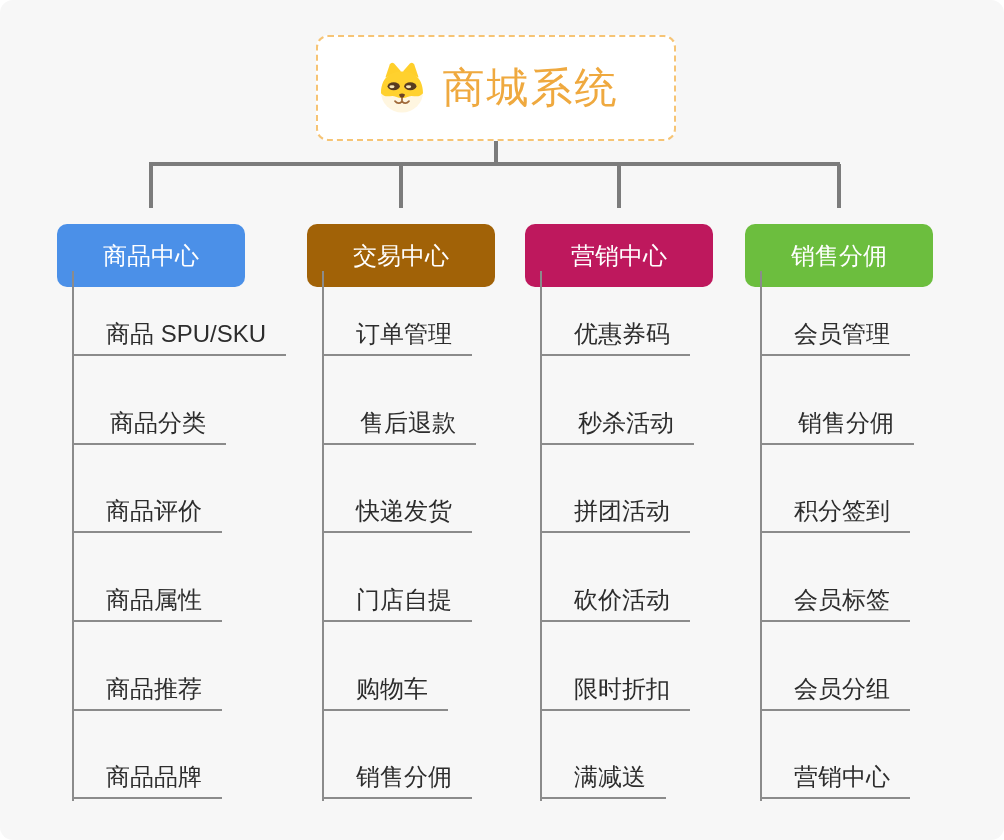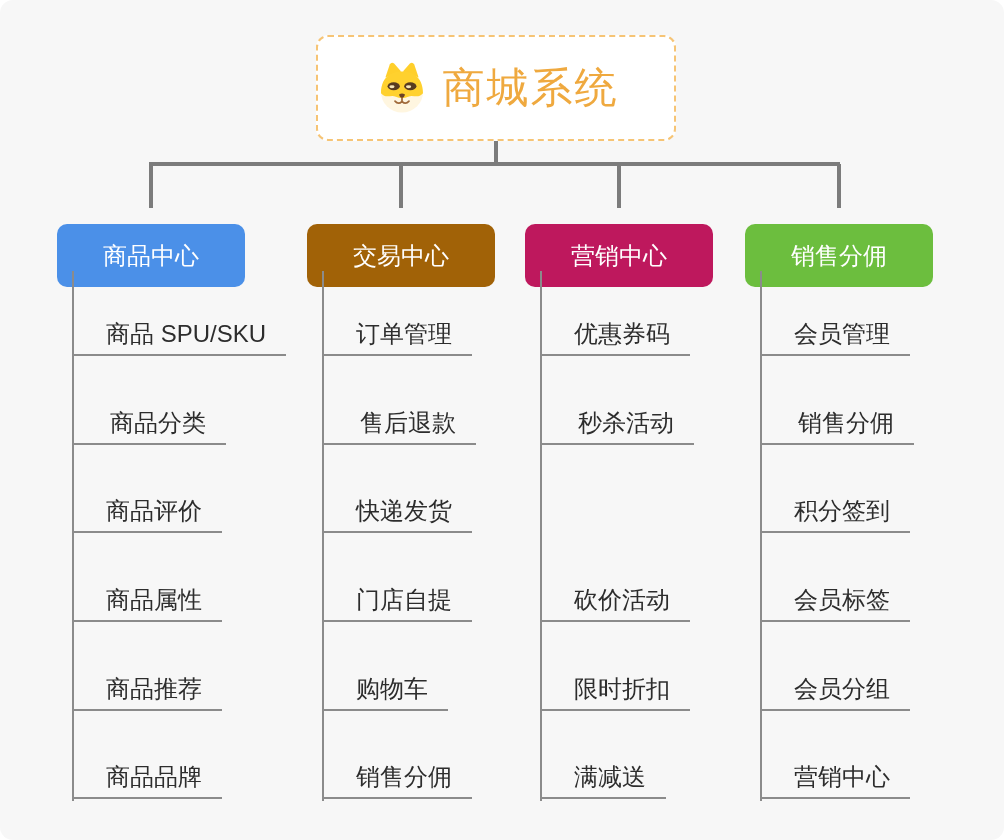--- a/index.html
+++ b/index.html
@@ -159,6 +159,7 @@
 
   <div class="leaf c2 r0">优惠券码</div>
   <div class="leaf c2 r1">秒杀活动</div>
+  <div class="leaf c2 r2">拼团活动</div>
   <div class="leaf c2 r3">砍价活动</div>
   <div class="leaf c2 r4">限时折扣</div>
   <div class="leaf c2 r5">满减送</div>

